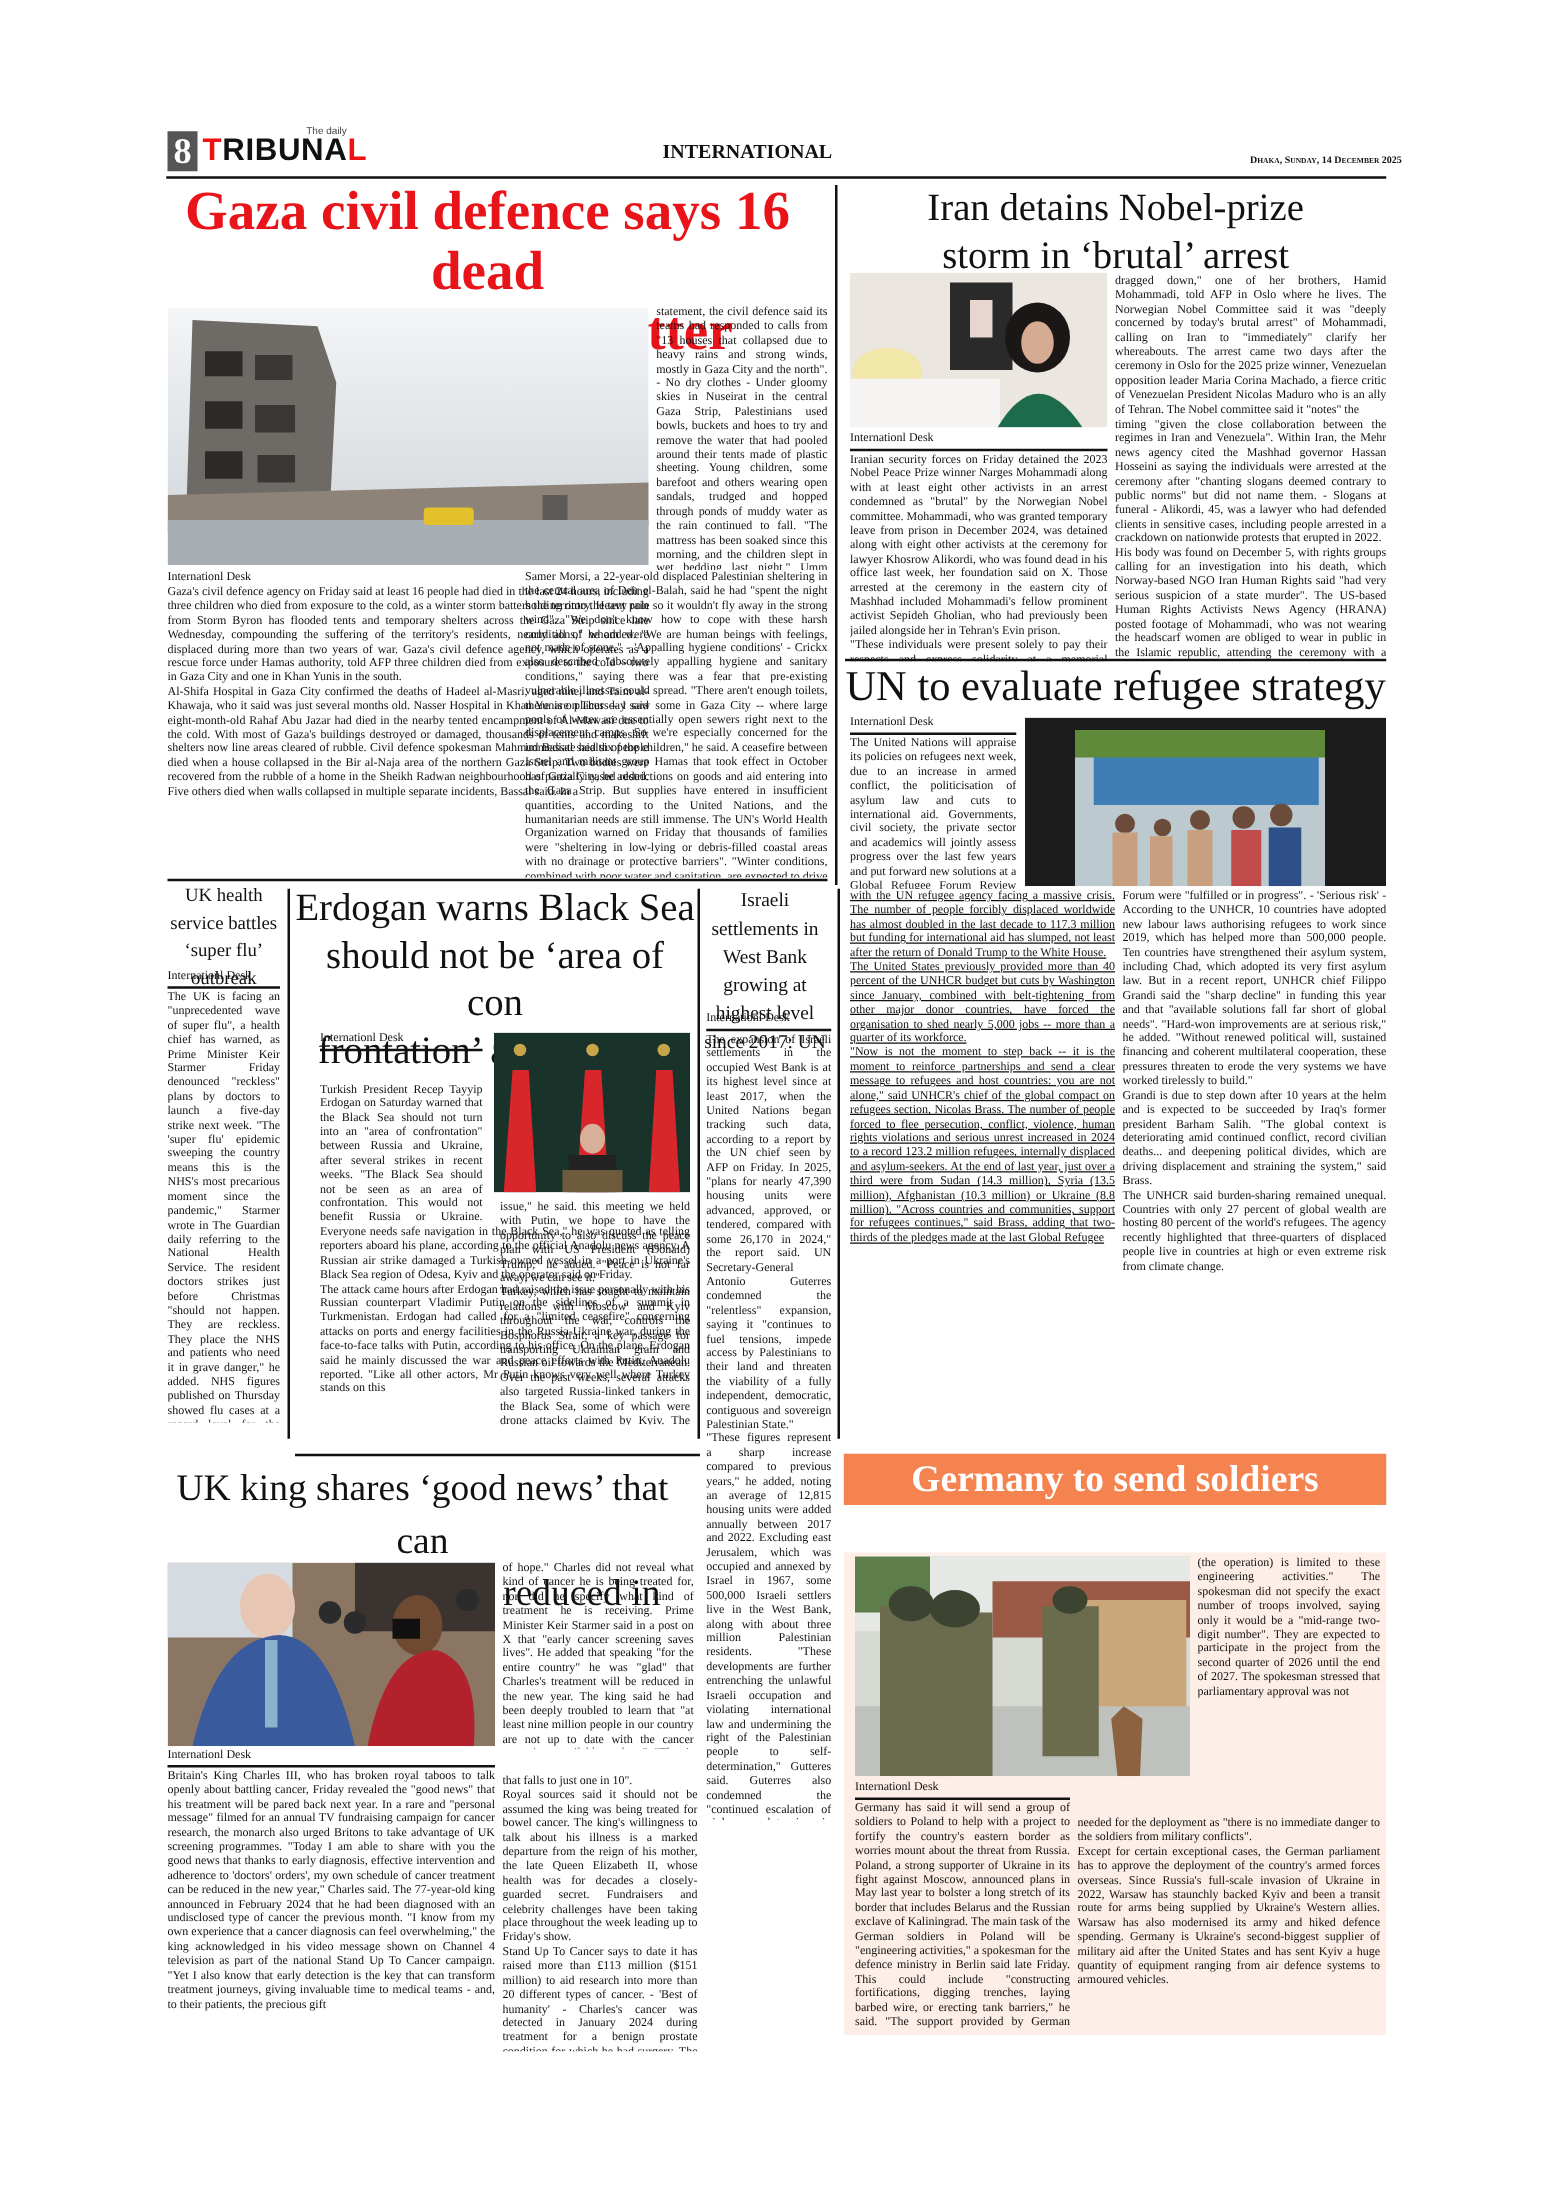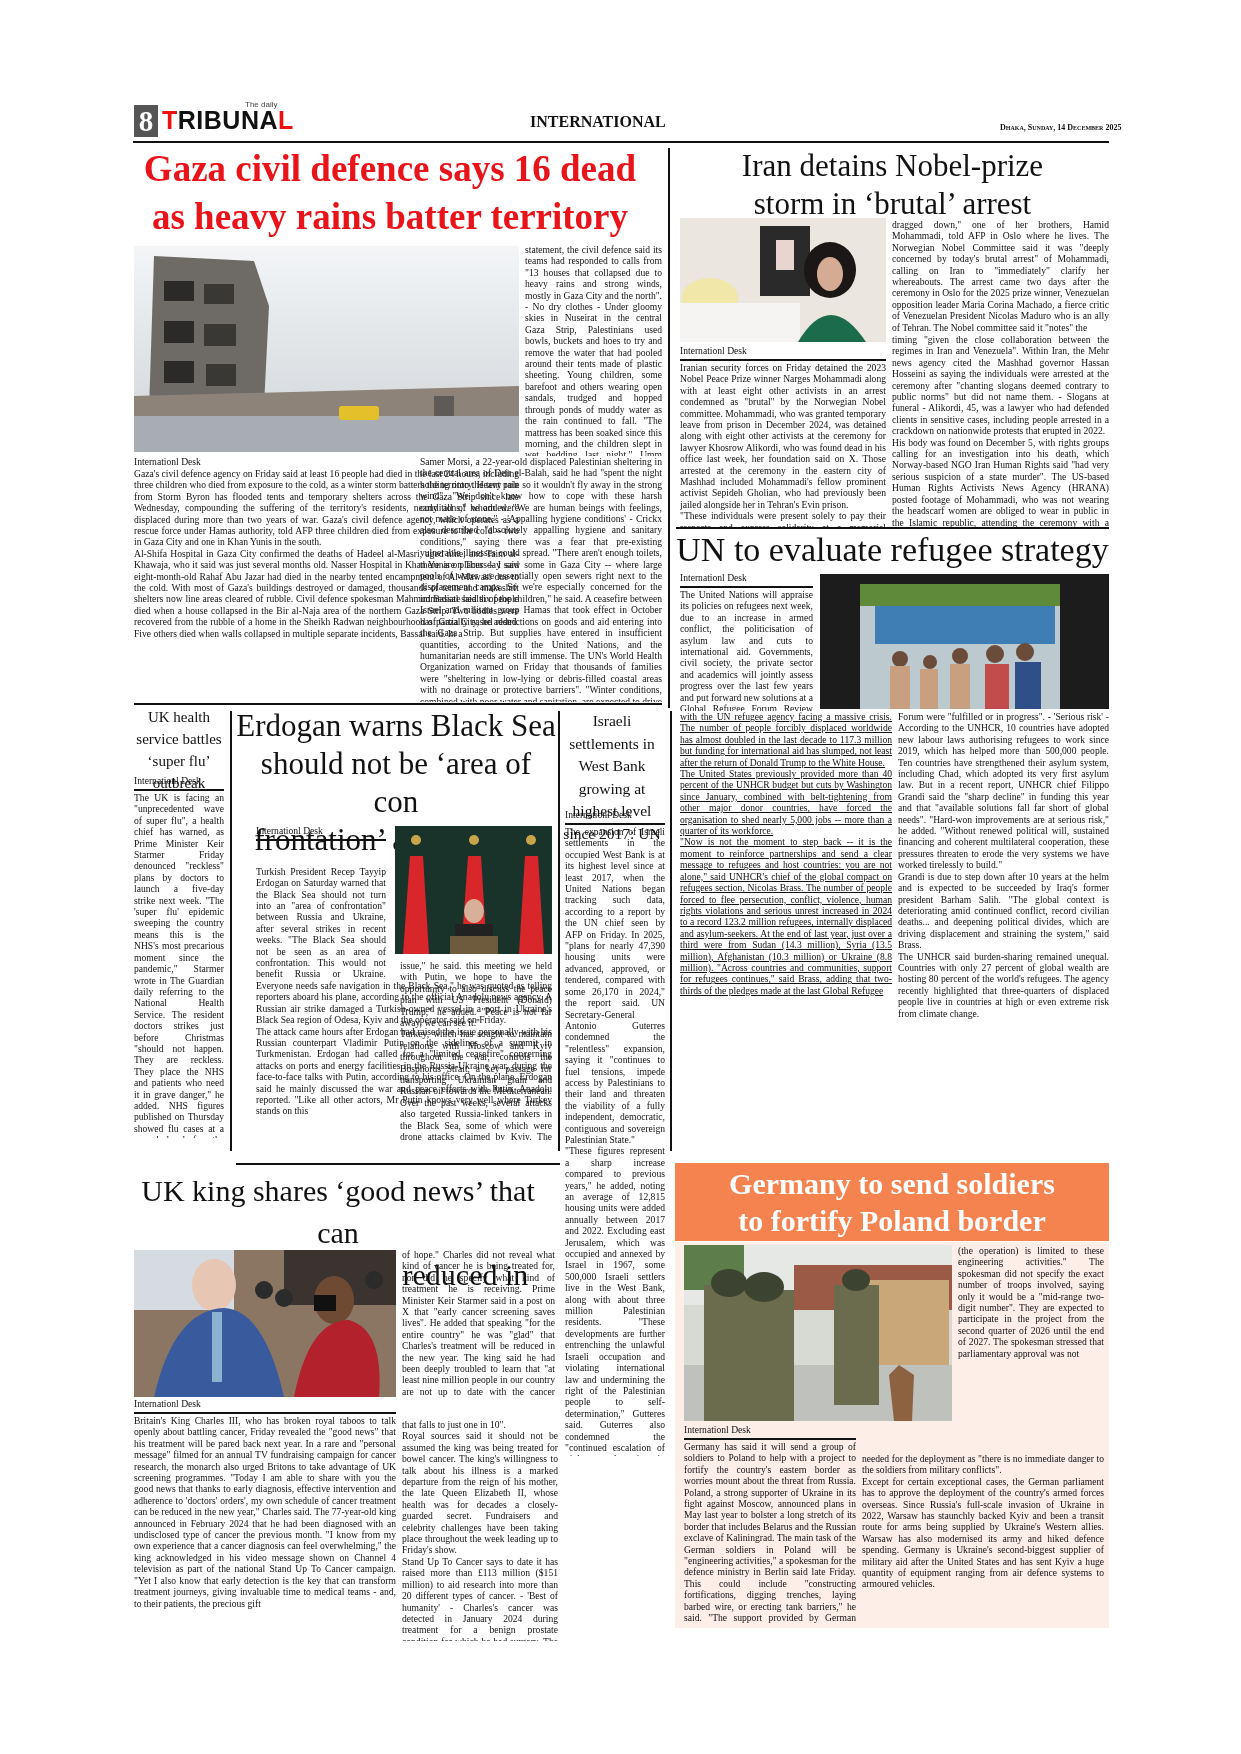--- a/index.html
+++ b/index.html
@@ -17,7 +17,7 @@
   #logo-daily{left:245px;top:100px;font-family:"Liberation Sans",sans-serif;font-size:8px;color:#444;}
   #section{left:530px;top:113px;font-weight:bold;font-size:16px;}
   #dateline{left:1000px;top:123px;font-size:8px;font-variant:small-caps;font-weight:bold;}
-  .h-red{color:#e8141a;font-weight:bold;font-size:37px;line-height:48px;text-align:center;}
+  .h-red{color:#e8141a;font-weight:bold;font-size:44px;line-height:48px;text-align:center;}
   .h-black{color:#111;font-size:31px;line-height:38px;text-align:center;}
 </style>
 </head>

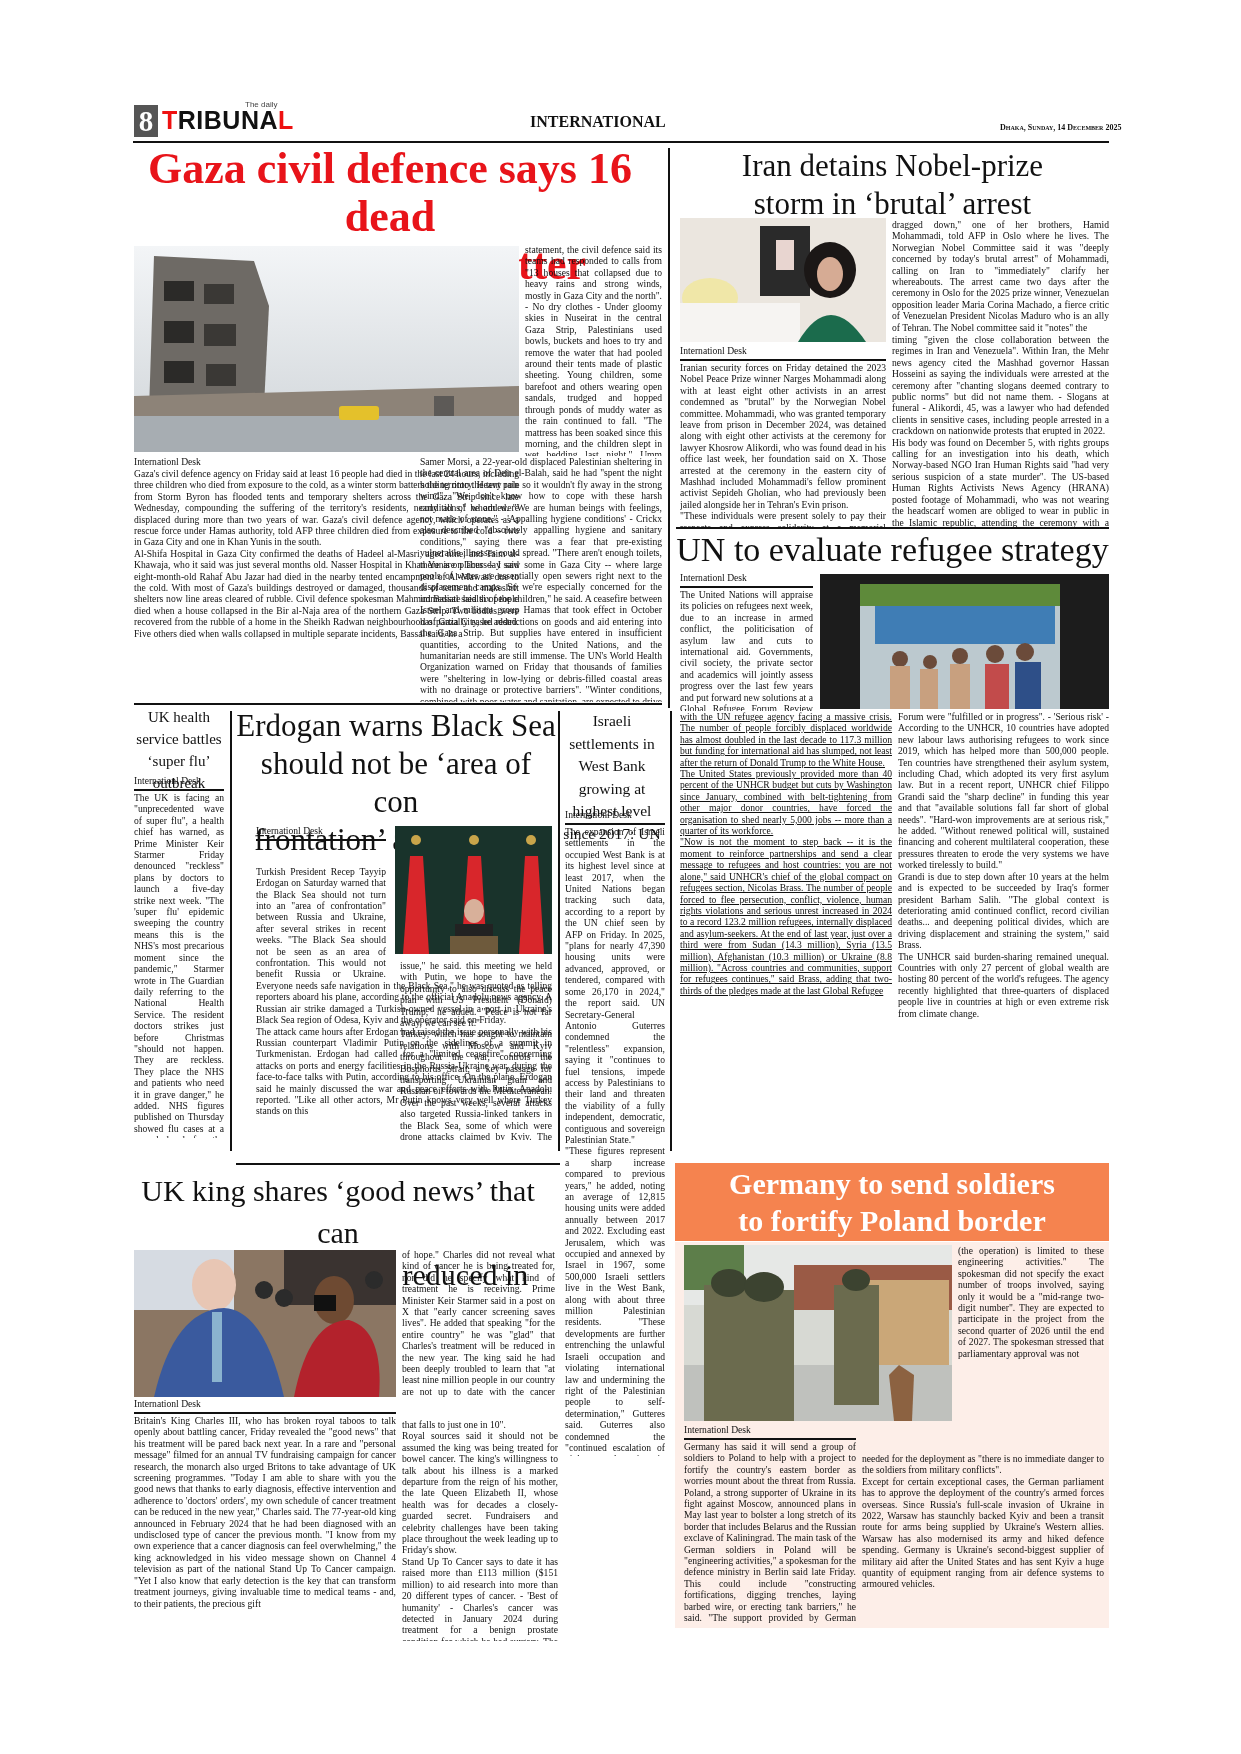--- a/index.html
+++ b/index.html
@@ -202,7 +202,6 @@
 
 <div class="abs" style="left:675px;top:1163px;width:434px;background:#f5834f;color:#fff;font-weight:bold;font-size:30px;line-height:37px;text-align:center;padding:2px 0;">
   <div>Germany to send soldiers</div>
-  <div>to fortify Poland border</div>
 </div>
 <div class="abs" style="left:675px;top:1242px;width:434px;height:386px;background:#fdeee8;"></div>
 <div class="img" style="left:684px;top:1245px;width:268px;height:176px;">

